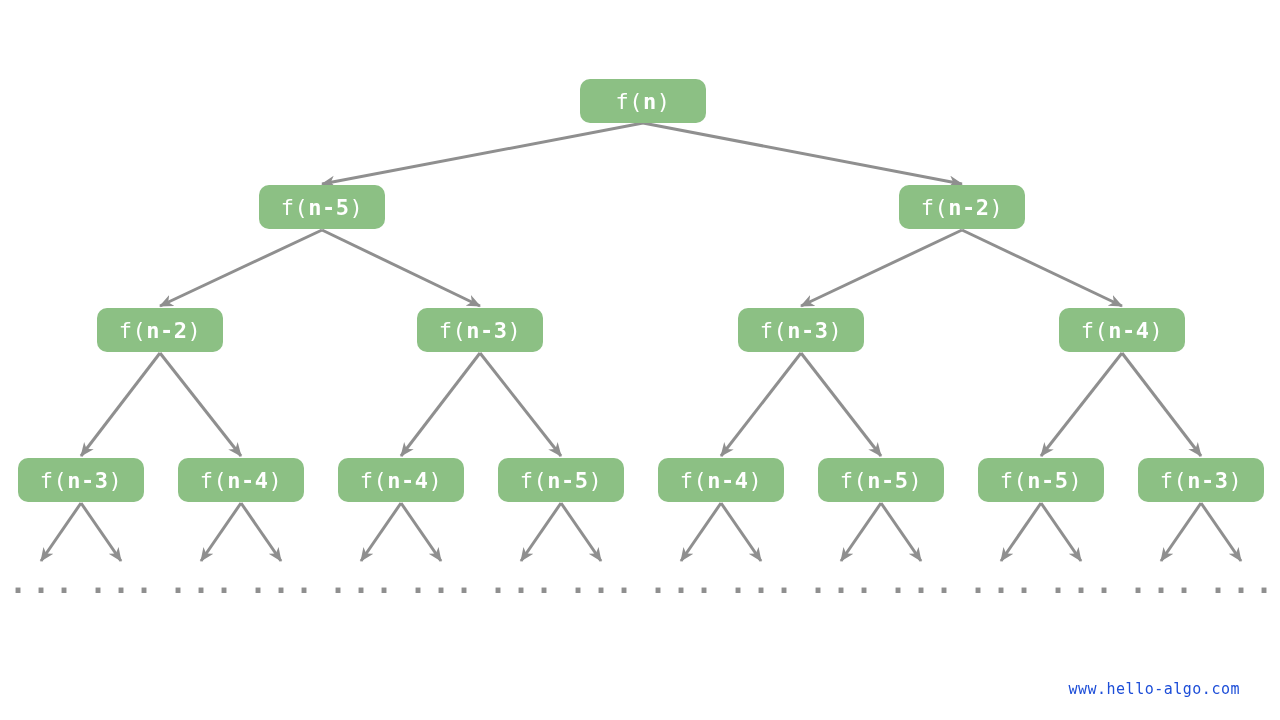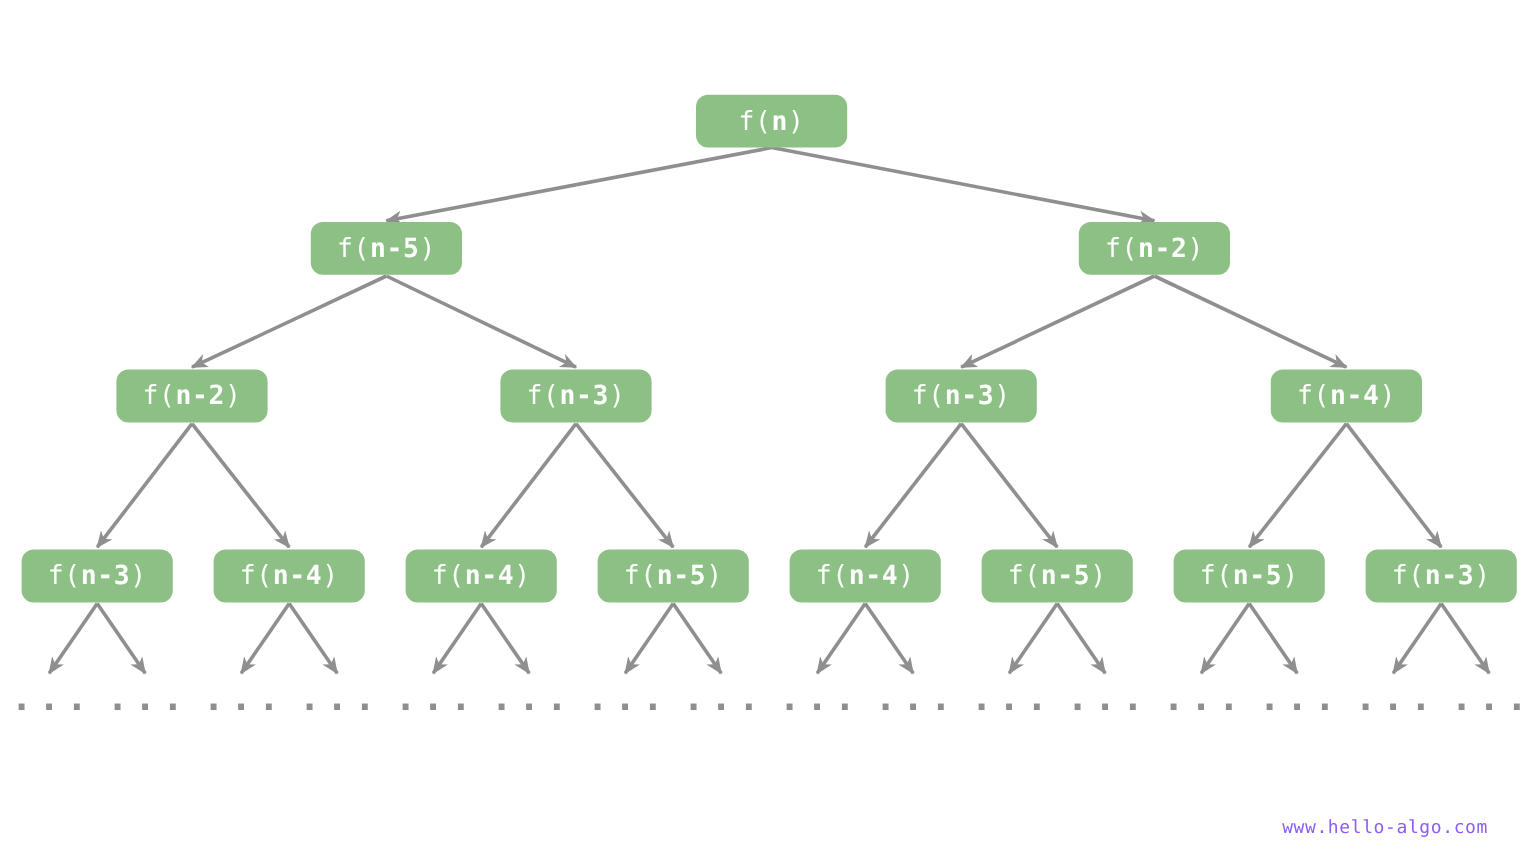--- a/index.html
+++ b/index.html
@@ -40,7 +40,7 @@
   .watermark{
     position:absolute;
     right:40px;bottom:22px;
-    color:#8b5cf6;
+    color:#1d4ed8;
     font-size:15px;
     letter-spacing:0.5px;
     text-align:center;

